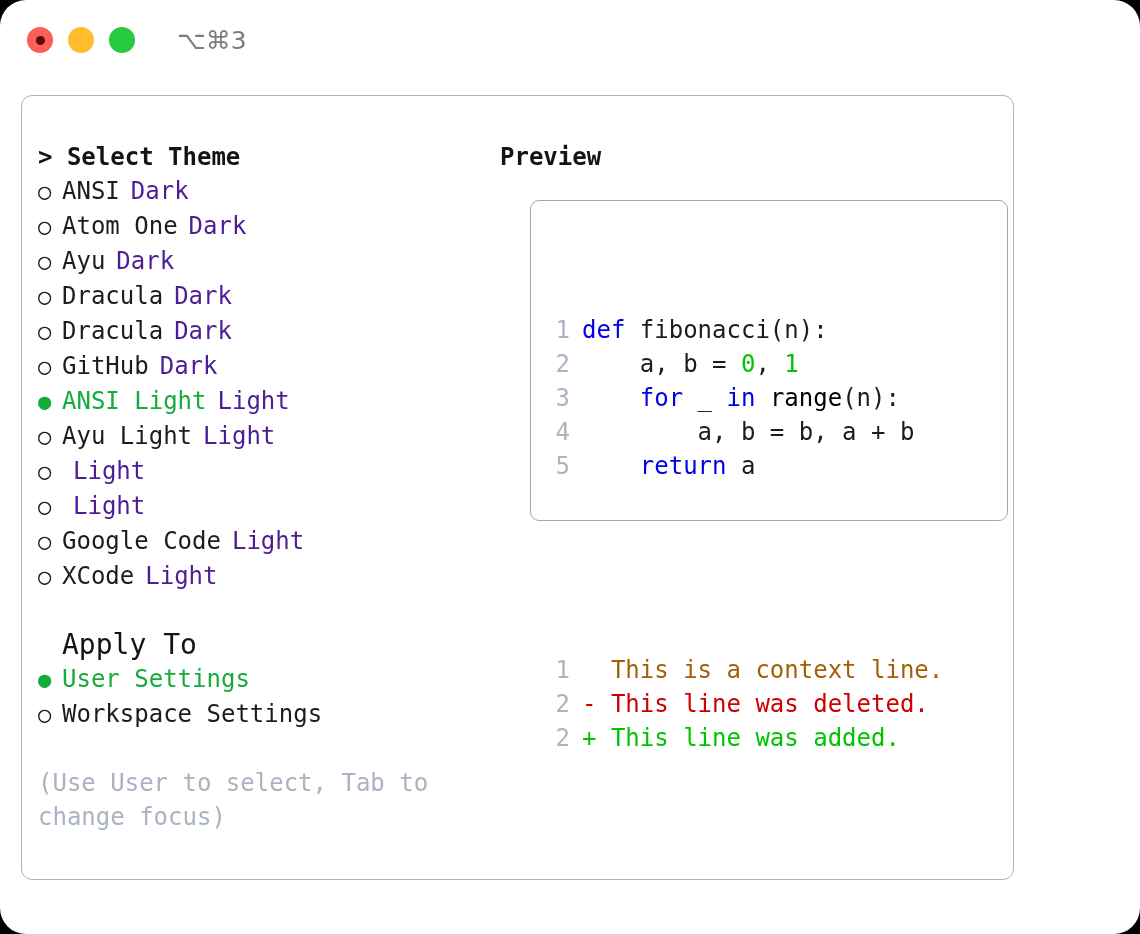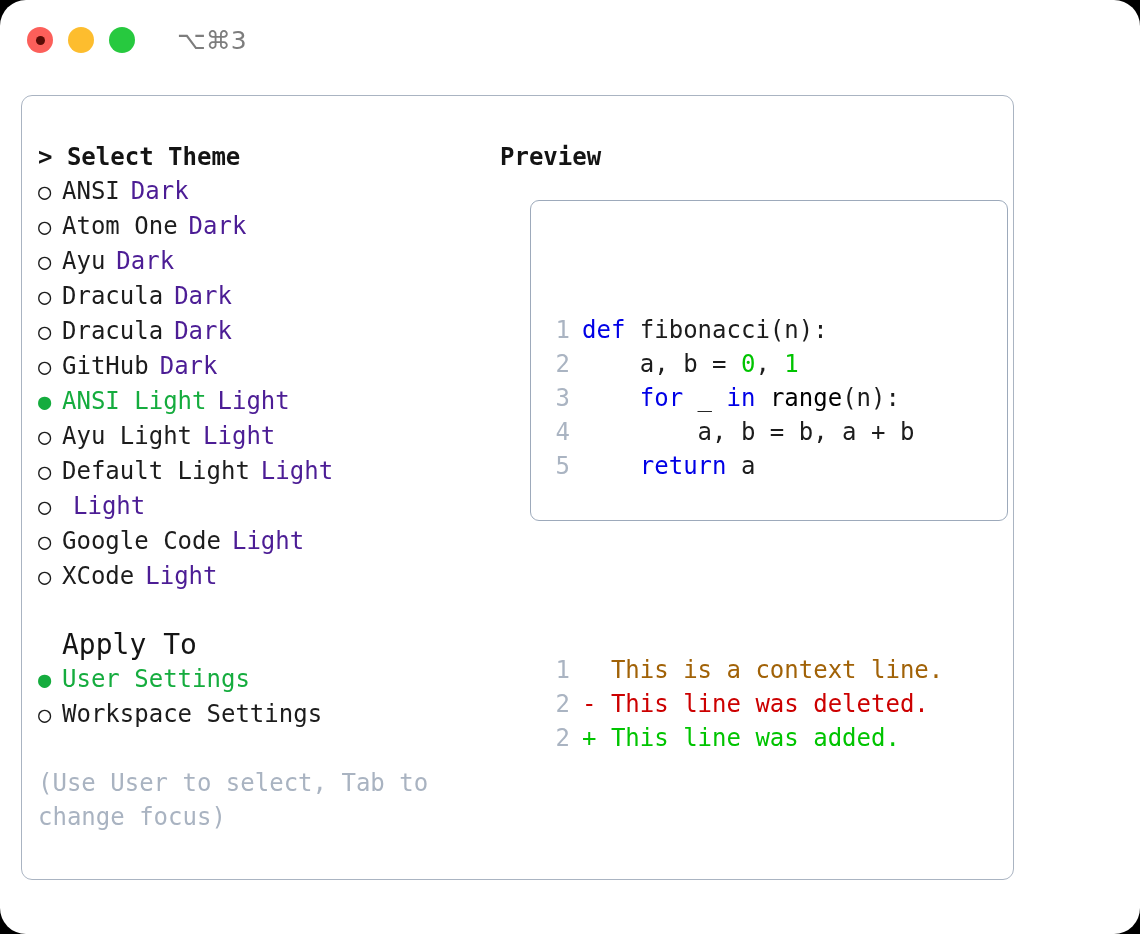--- a/index.html
+++ b/index.html
@@ -212,7 +212,7 @@
             <div class="opt-row"><span class="bullet">○</span><span class="opt-label">GitHub</span><span class="opt-badge">Dark</span></div>
             <div class="opt-row selected"><span class="bullet sel">●</span><span class="opt-label">ANSI Light</span><span class="opt-badge">Light</span></div>
             <div class="opt-row"><span class="bullet">○</span><span class="opt-label">Ayu Light</span><span class="opt-badge">Light</span></div>
-            <div class="opt-row"><span class="bullet">○</span><span class="opt-label">Default Light</span><span class="opt-badge">Light</span></div>
+            <div class="opt-row"><span class="bullet">○</span><span class="opt-badge">Light</span></div>
             <div class="opt-row"><span class="bullet">○</span><span class="opt-badge">Light</span></div>
             <div class="opt-row"><span class="bullet">○</span><span class="opt-label">Google Code</span><span class="opt-badge">Light</span></div>
             <div class="opt-row"><span class="bullet">○</span><span class="opt-label">XCode</span><span class="opt-badge">Light</span></div>

